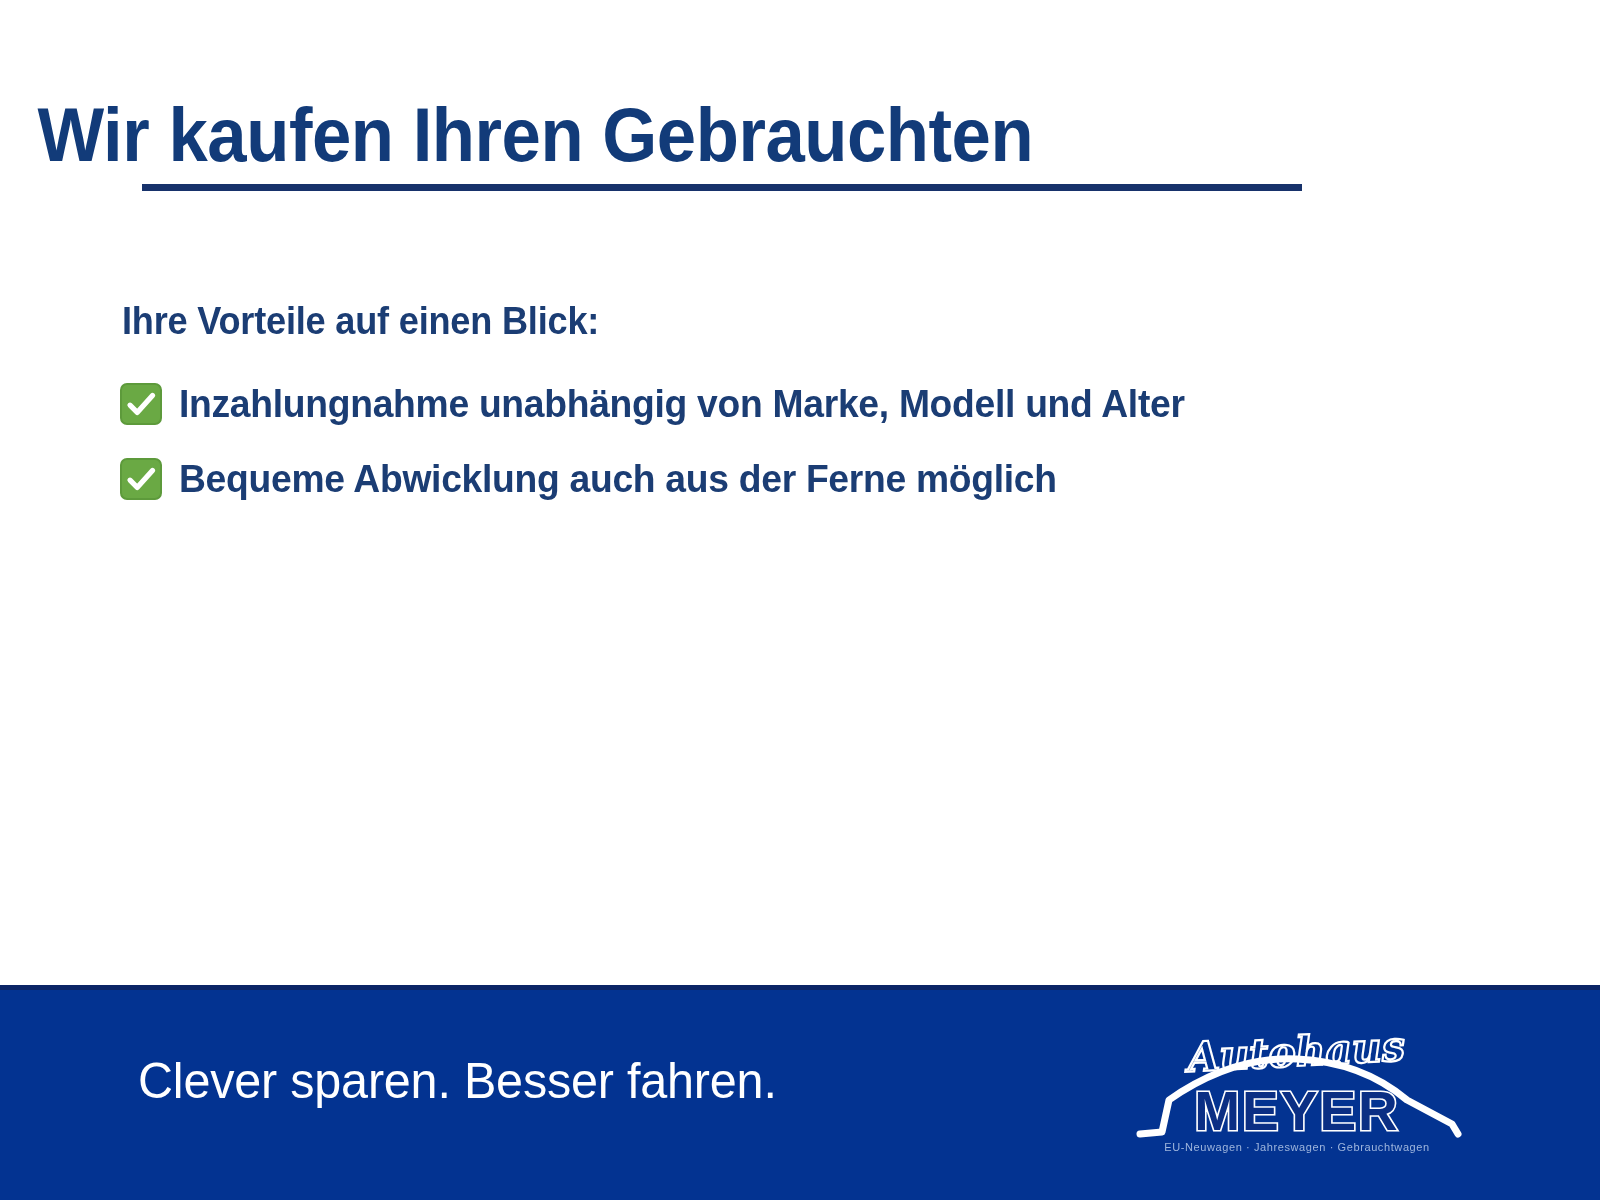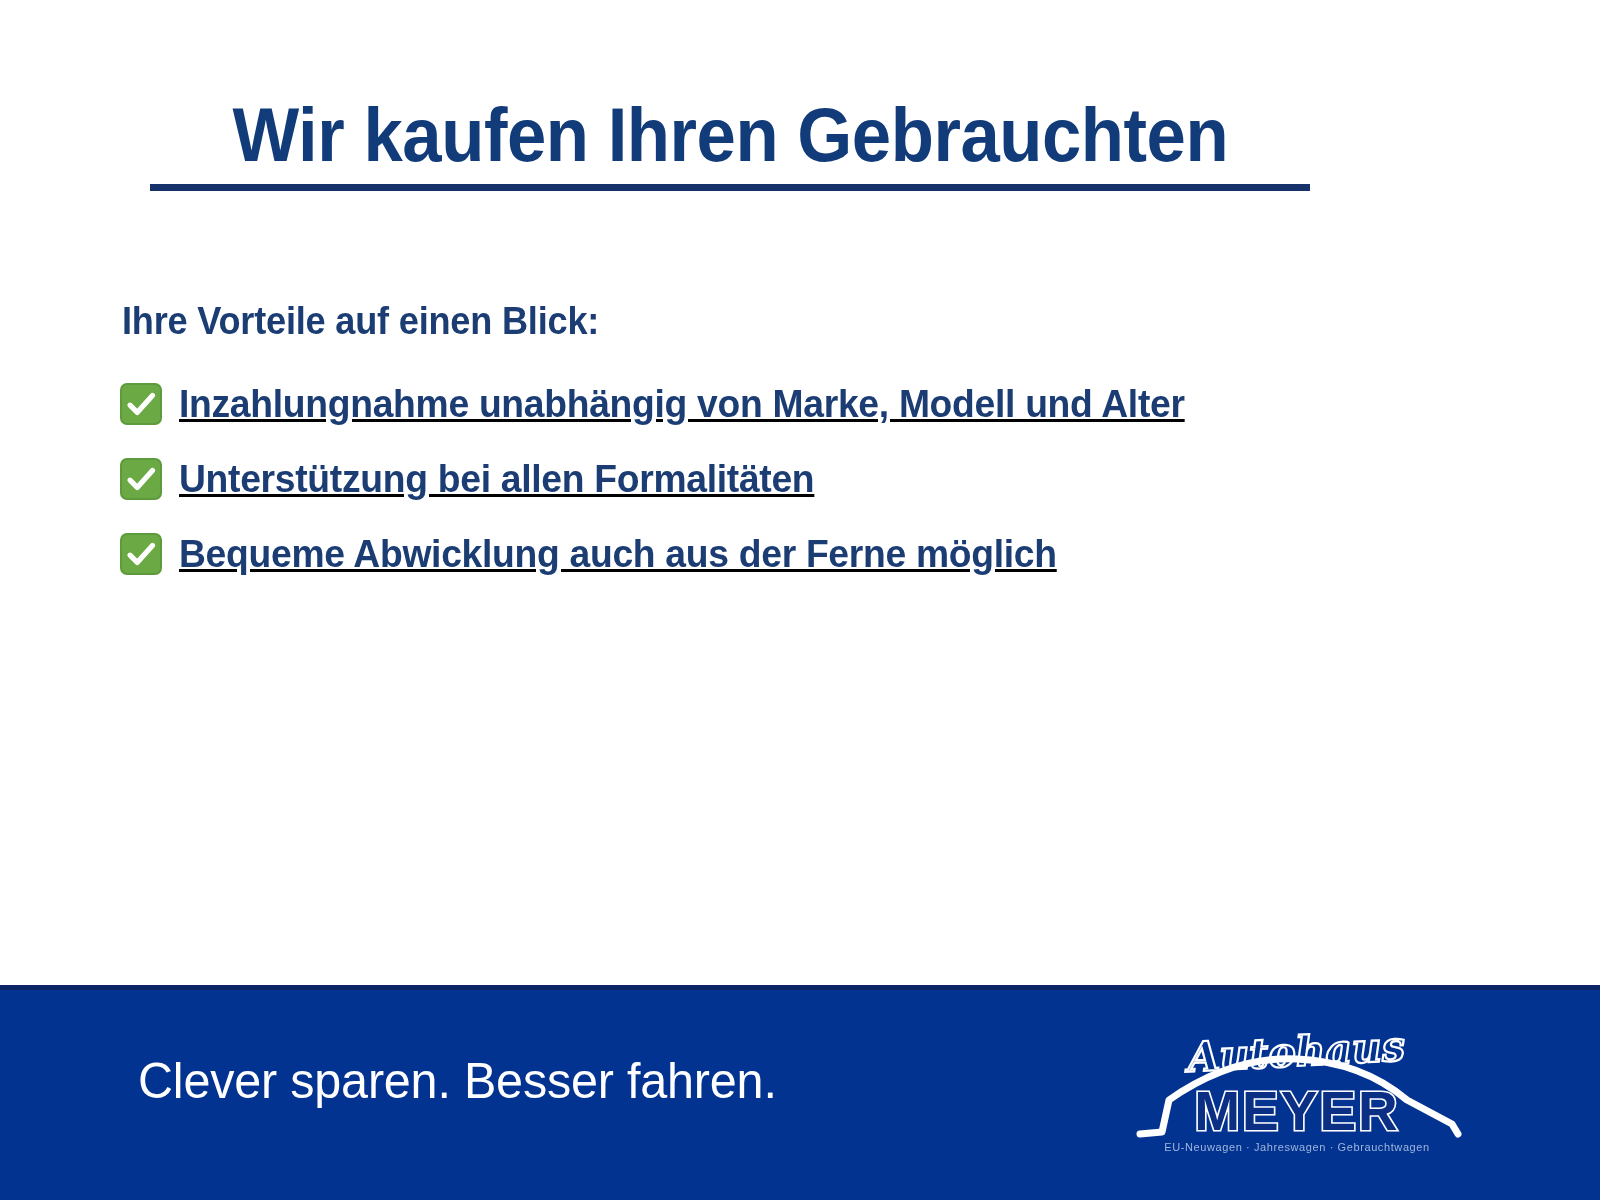--- a/index.html
+++ b/index.html
@@ -22,10 +22,10 @@
   
   .title-block {
     position: absolute;
-    left: 8px;
+    left: 0;
     top: 96px;
     width: 1444px;
-    text-align: center;
+    text-align: left;
   }
   .title-text {
     display: inline-block;

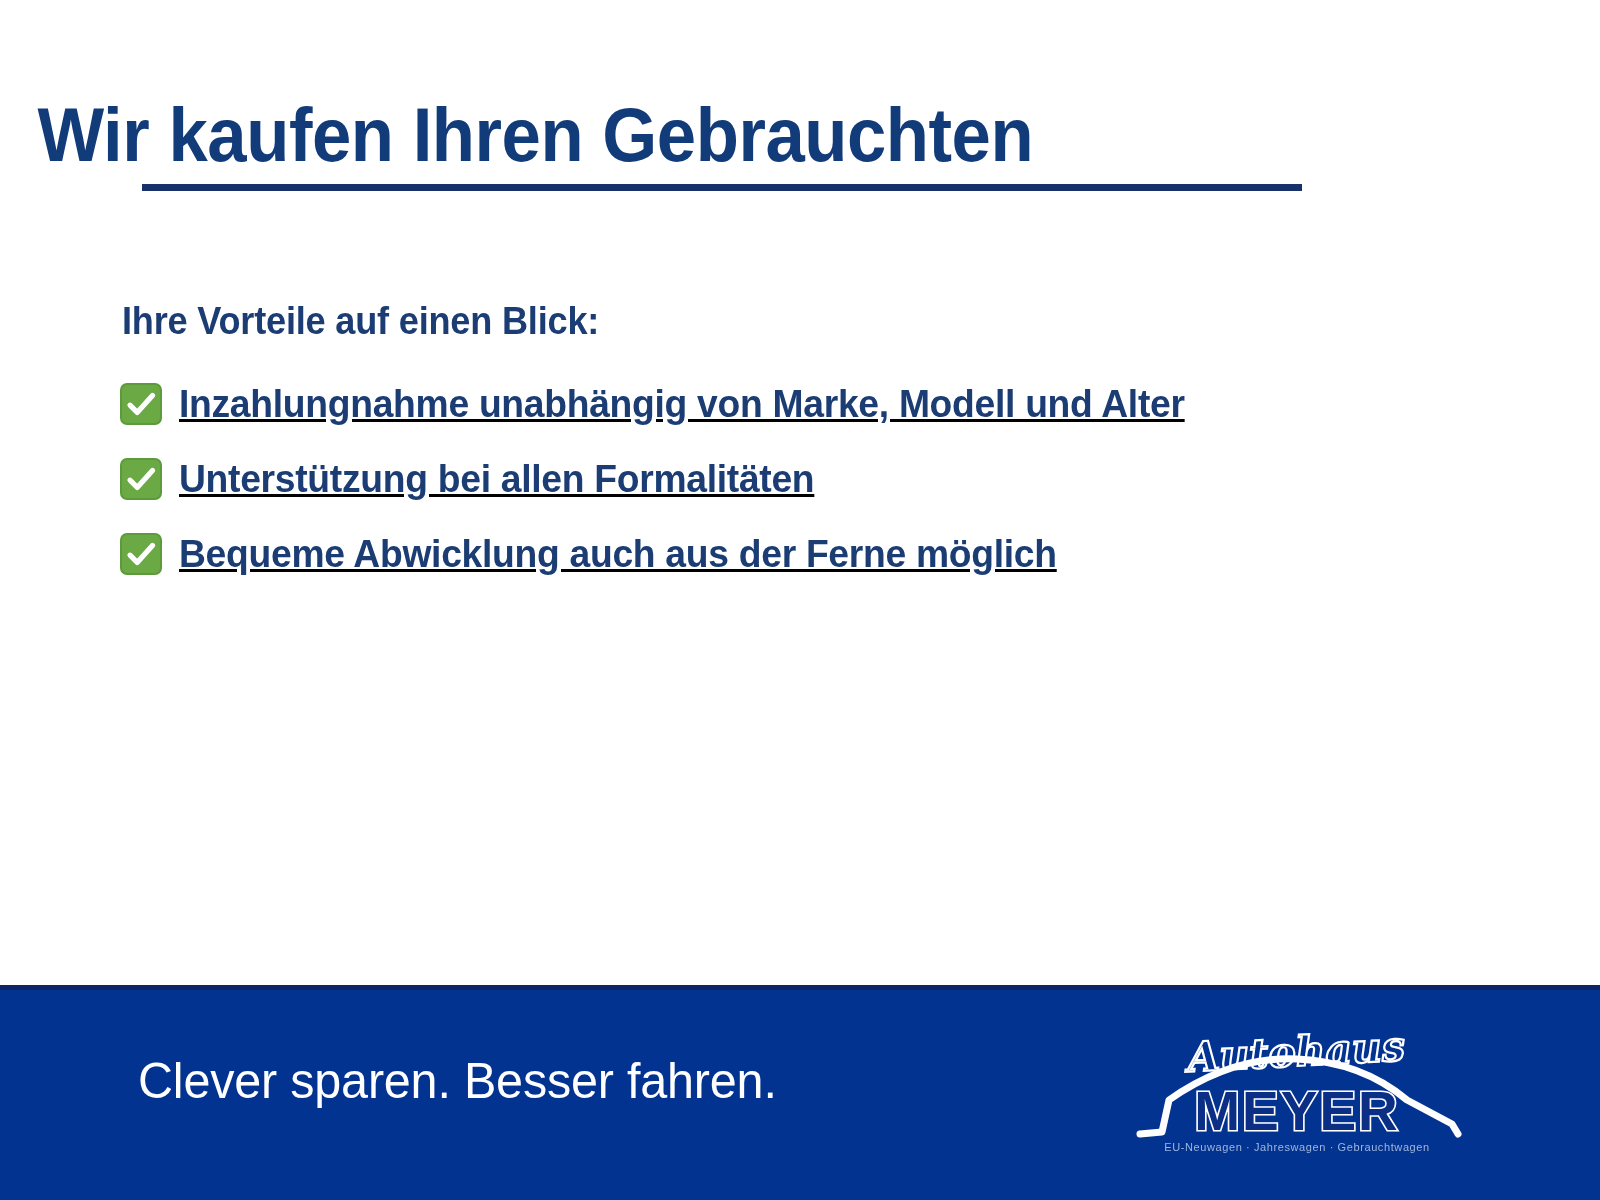--- a/index.html
+++ b/index.html
@@ -65,7 +65,6 @@
     top: 378px;
     width: 1420px;
     list-style: none;
-    text-decoration: underline;
   }
   .benefit-item {
     display: flex;

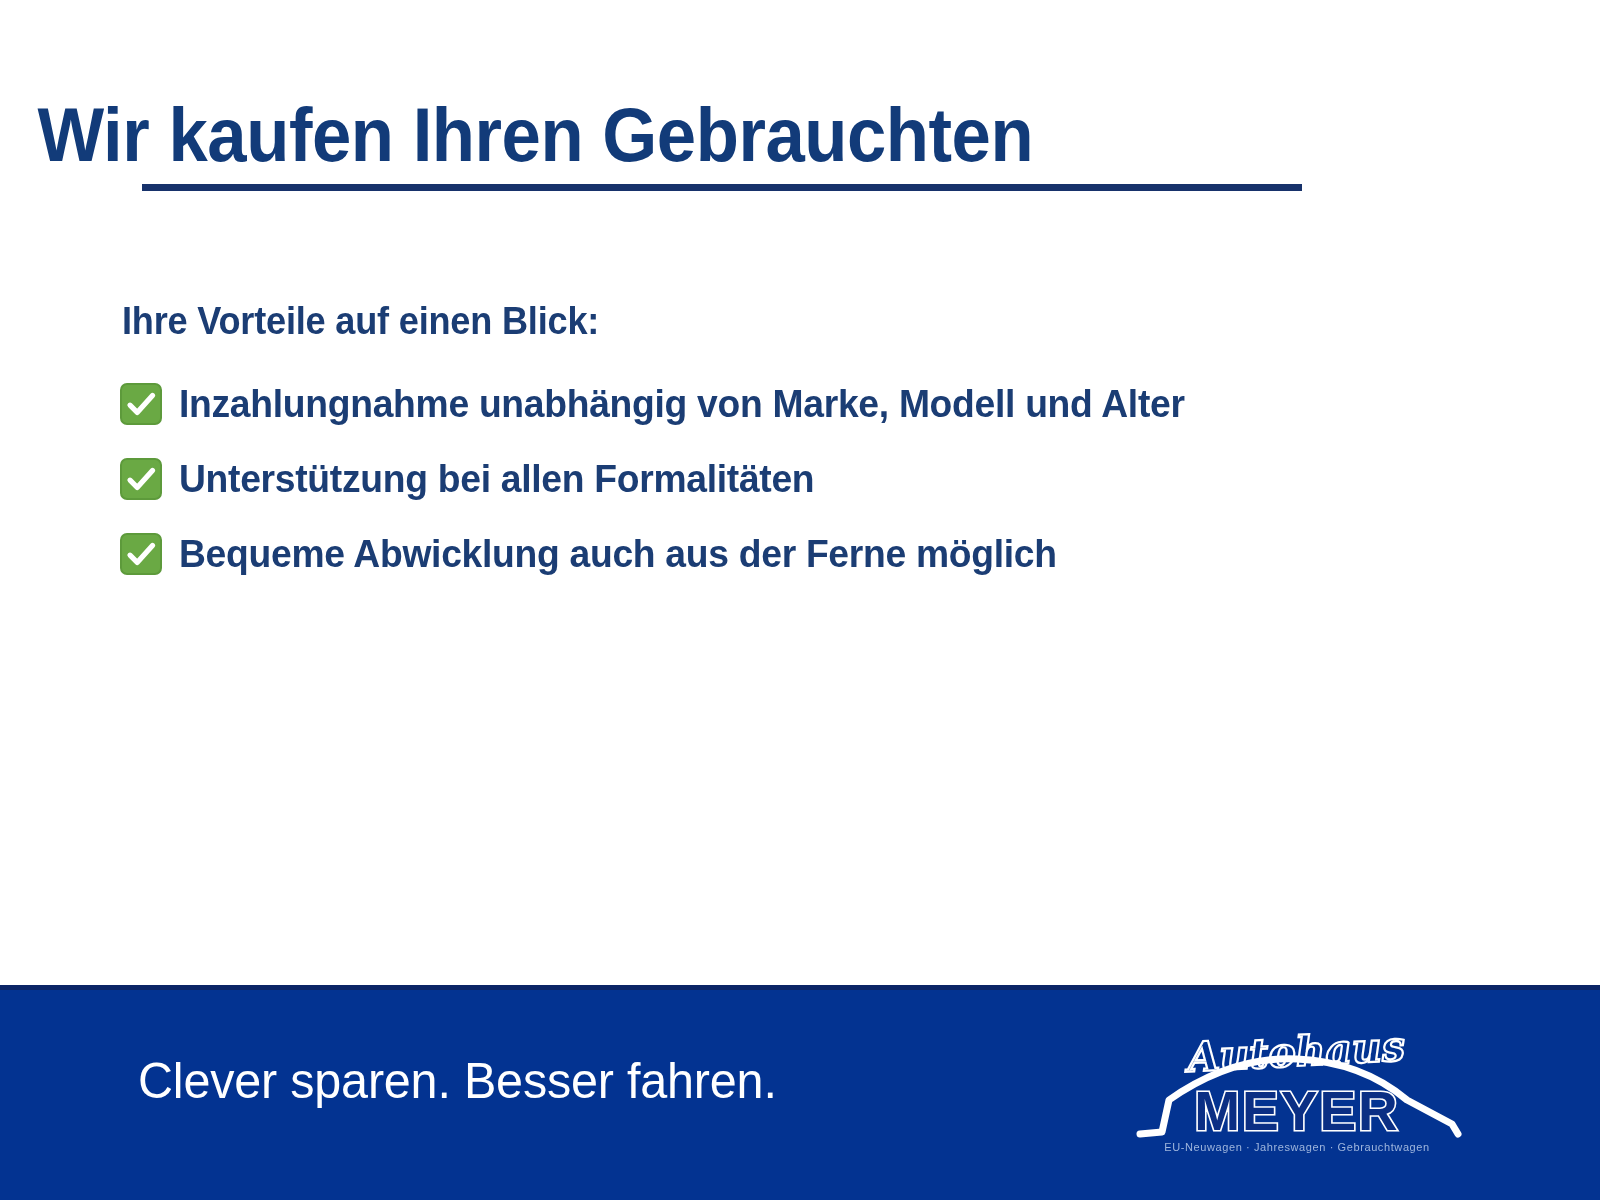--- a/index.html
+++ b/index.html
@@ -192,14 +192,6 @@
 
 
 
-    <li class="benefit-item">
-      <span class="check-box">
-        <svg viewBox="0 0 32 32" aria-hidden="true">
-          <path d="M5 17.2 L12.2 24.4 L27.5 7.5" fill="none" stroke="#ffffff" stroke-width="5.2" stroke-linecap="round" stroke-linejoin="round"></path>
-        </svg>
-      </span>
-      <span class="benefit-text">Unterstützung bei allen Formalitäten</span>
-    </li>
 
     <li class="benefit-item">
       <span class="check-box">

